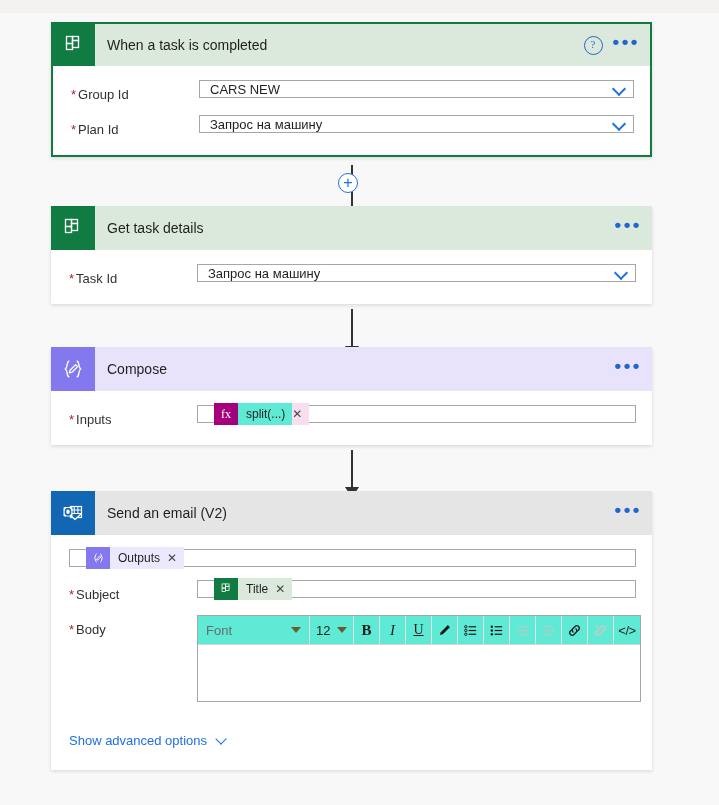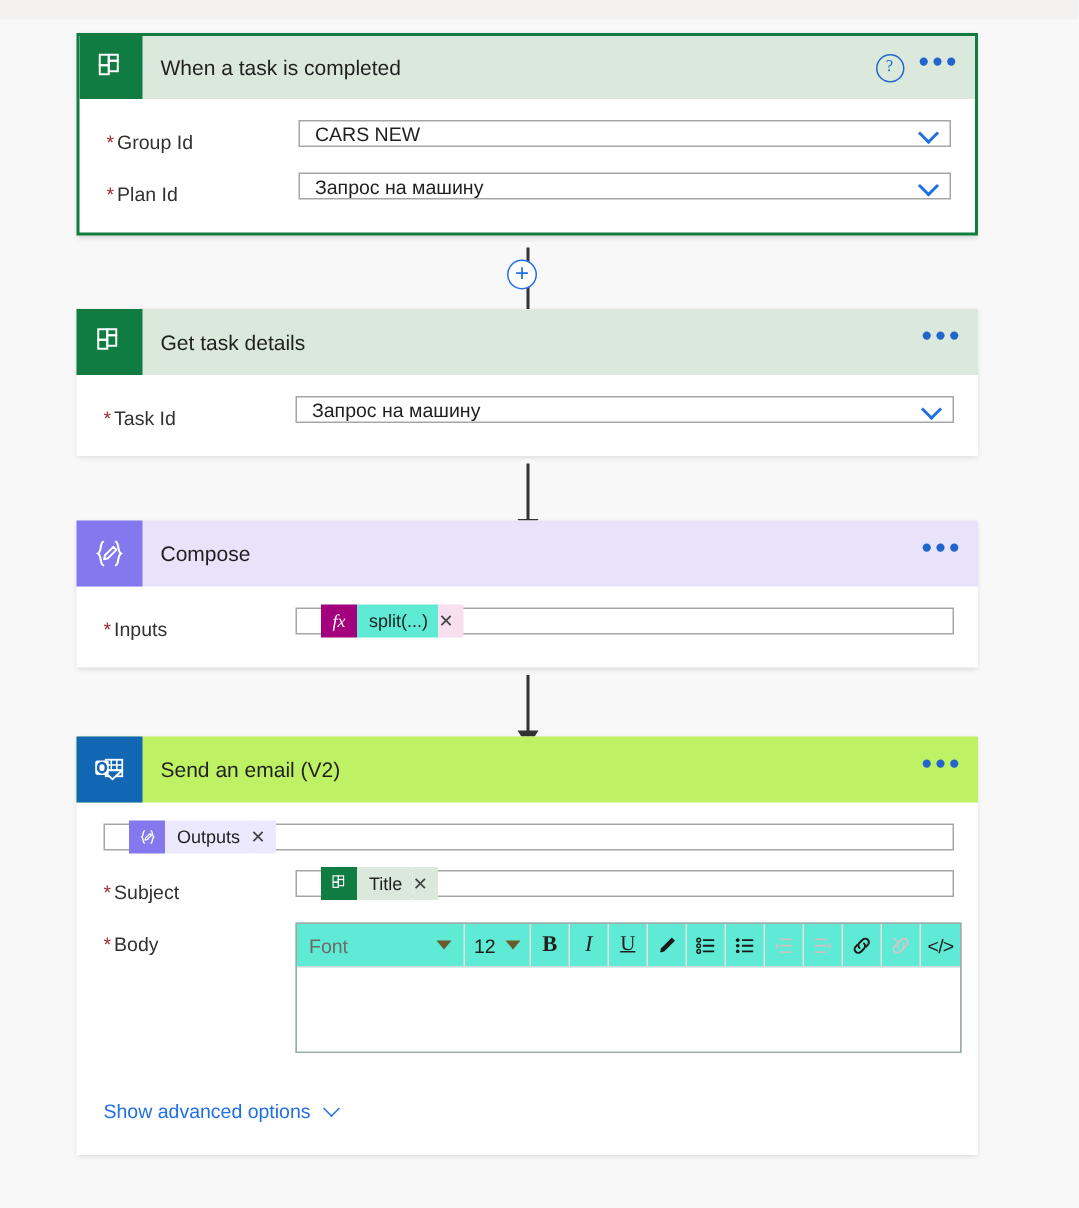--- a/index.html
+++ b/index.html
@@ -164,7 +164,7 @@
     font-size: 12px;
     flex: 0 0 24px;
   }
-  .tb-fx     { background: #a4007d; font-style: italic; font-family: "Liberation Serif", serif; }
+  .tb-fx     { background: #a4007d; font-family: "Liberation Serif", serif; }
   .tb-purple { background: #8378ee; }
   .tb-green  { background: #107c41; }
   .token-text {

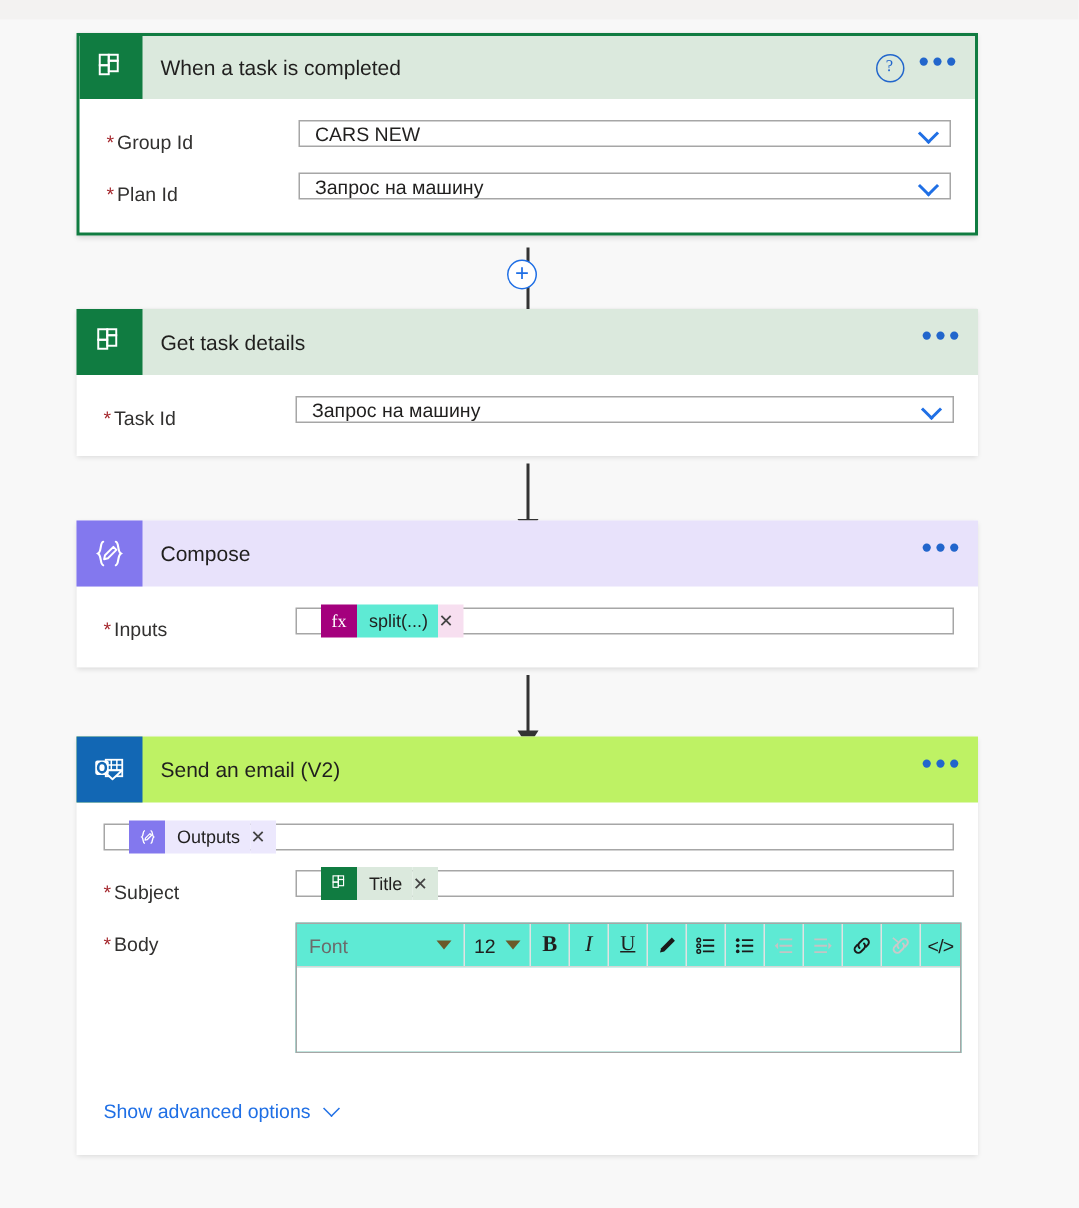--- a/index.html
+++ b/index.html
@@ -52,7 +52,7 @@
   .card.selected .card-header { height: 42px; }
   .hdr-green  { background: #dbe9dd; }
   .hdr-purple { background: #e8e2fb; }
-  .hdr-blue   { background: #bef264; text-align: center; }
+  .hdr-blue   { background: #e5e5e5; text-align: center; }
 
   .card-icon {
     width: 44px;

